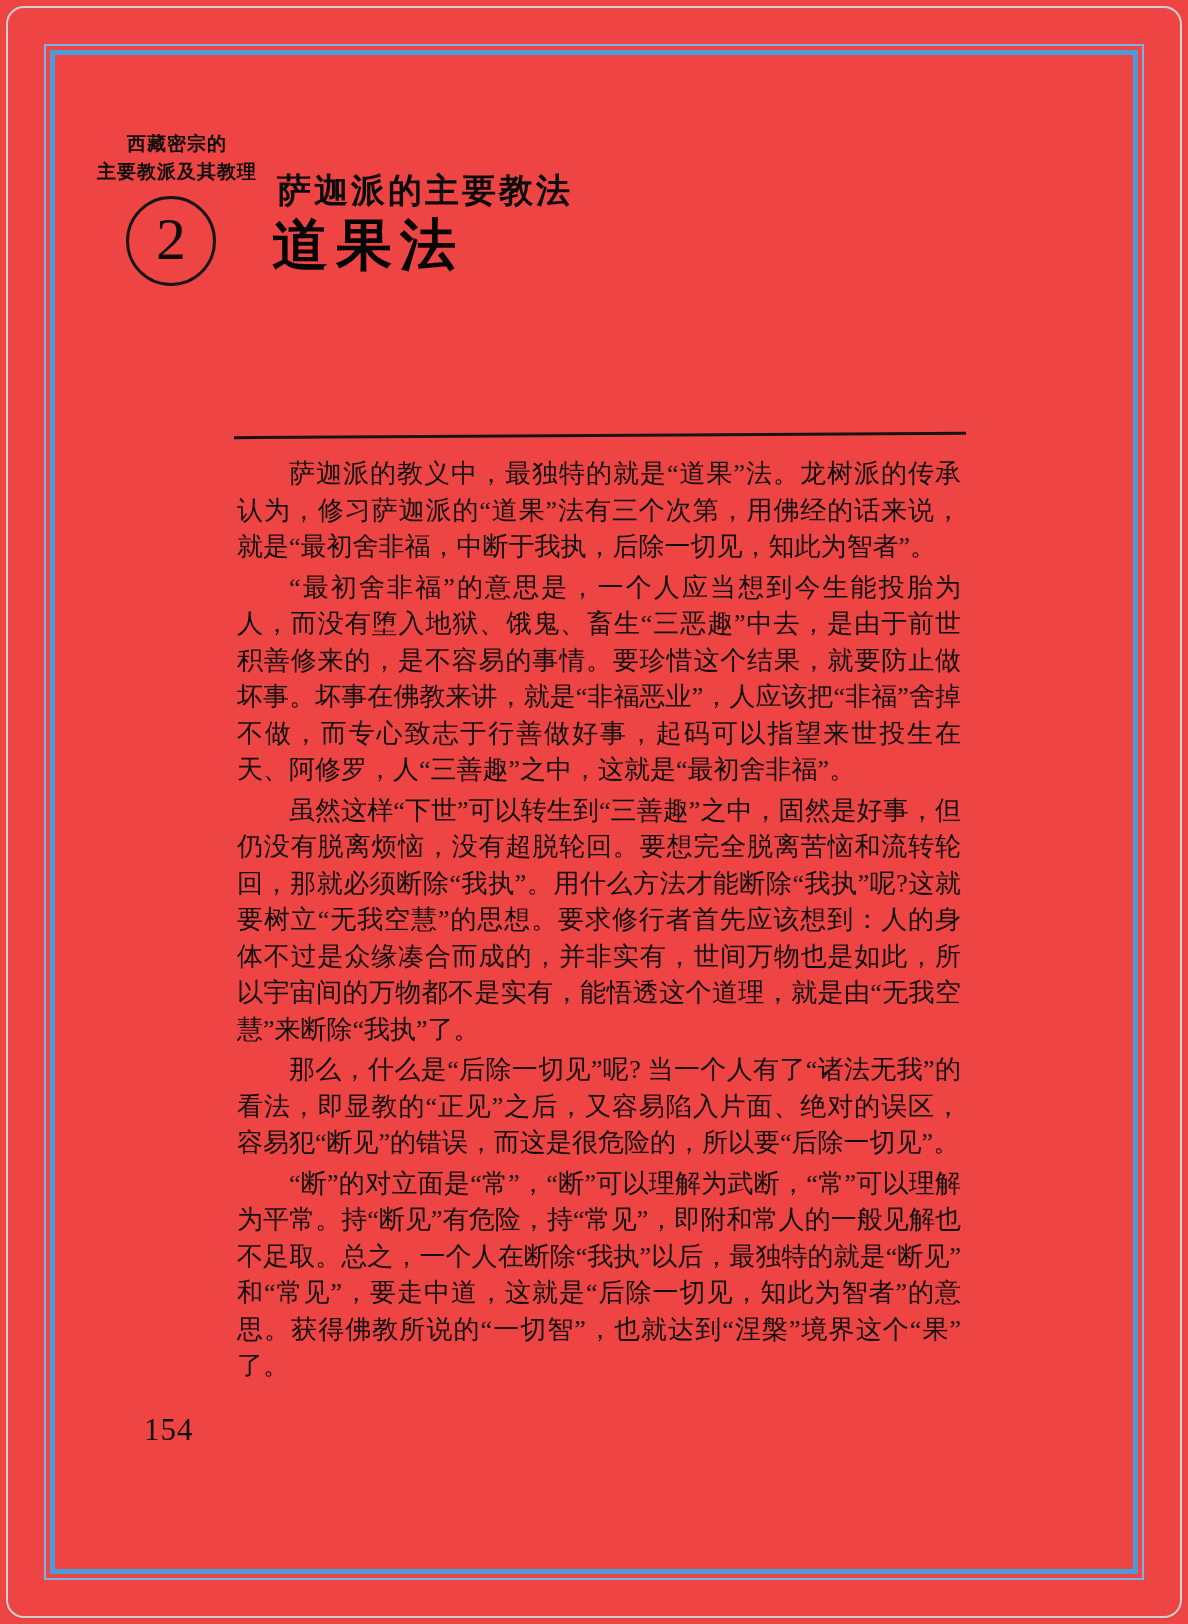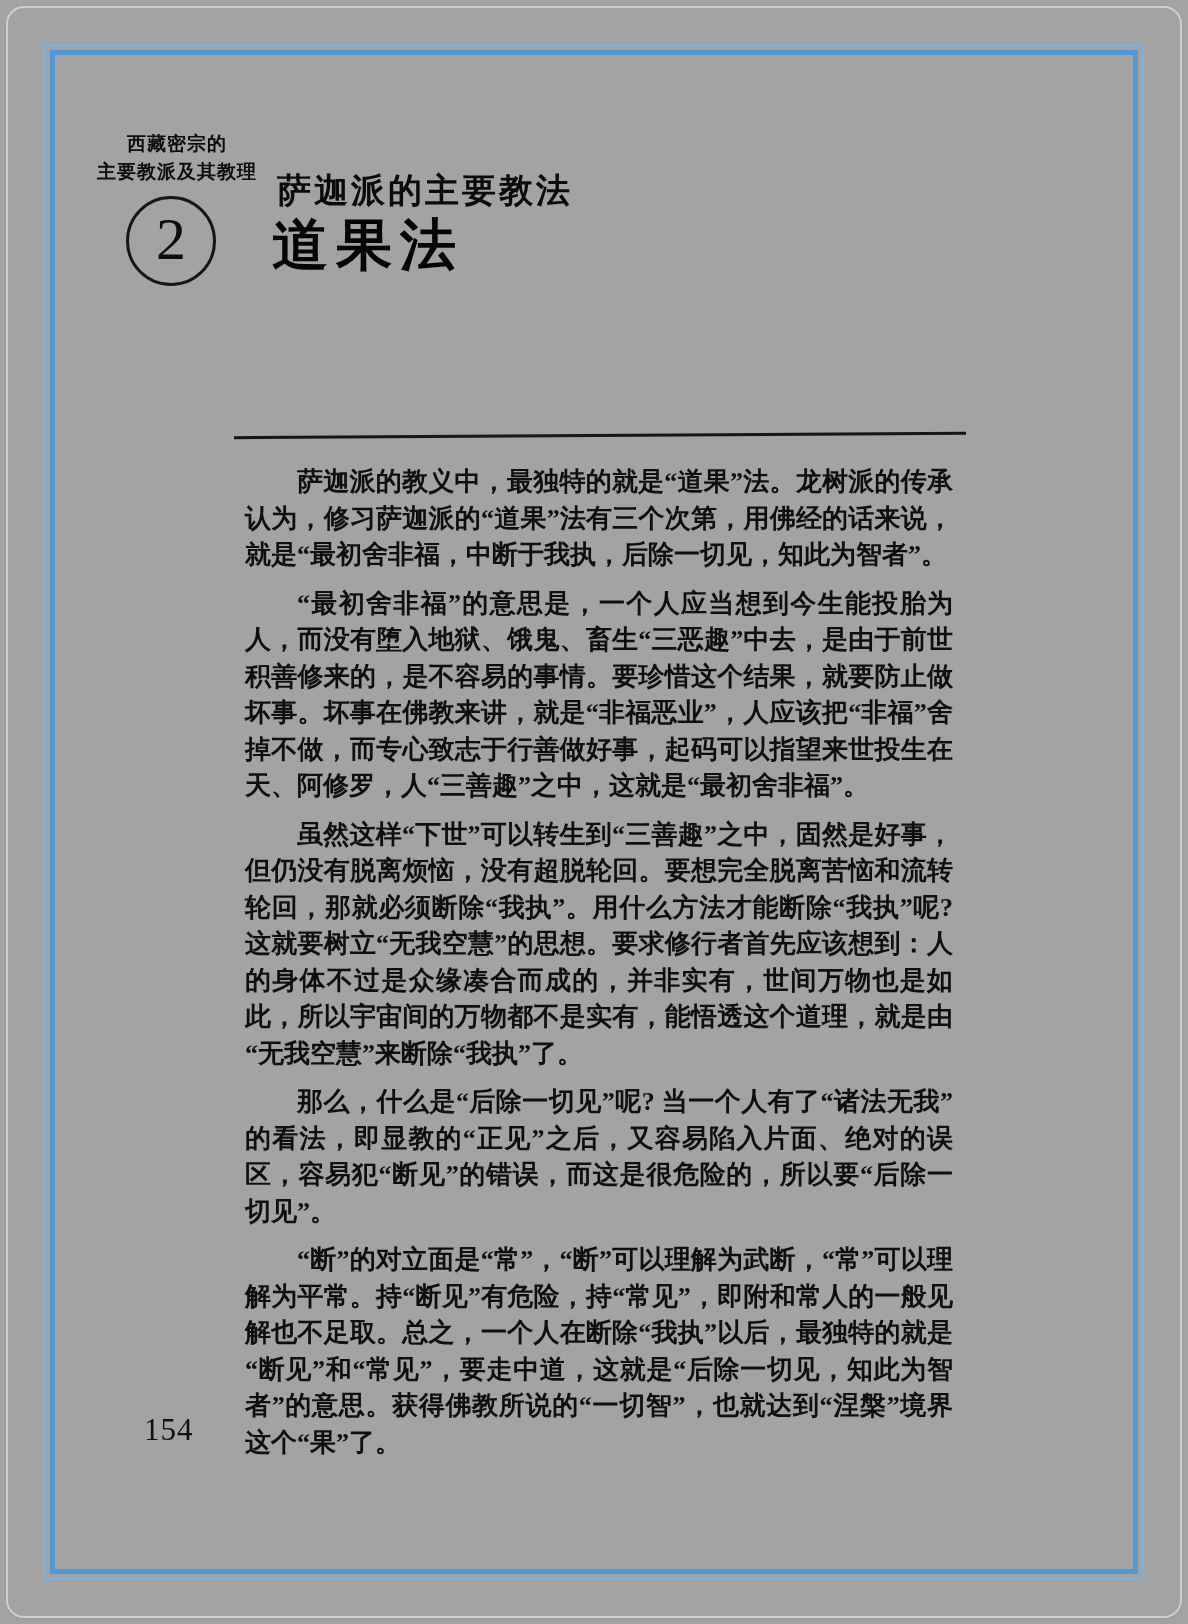--- a/index.html
+++ b/index.html
@@ -11,7 +11,7 @@
     position: relative;
     width: 1188px;
     height: 1624px;
-    background: #a3a3a3;
+    background: #ef4444;
     overflow: hidden;
     font-family: "Liberation Serif", serif;
     color: #111111;

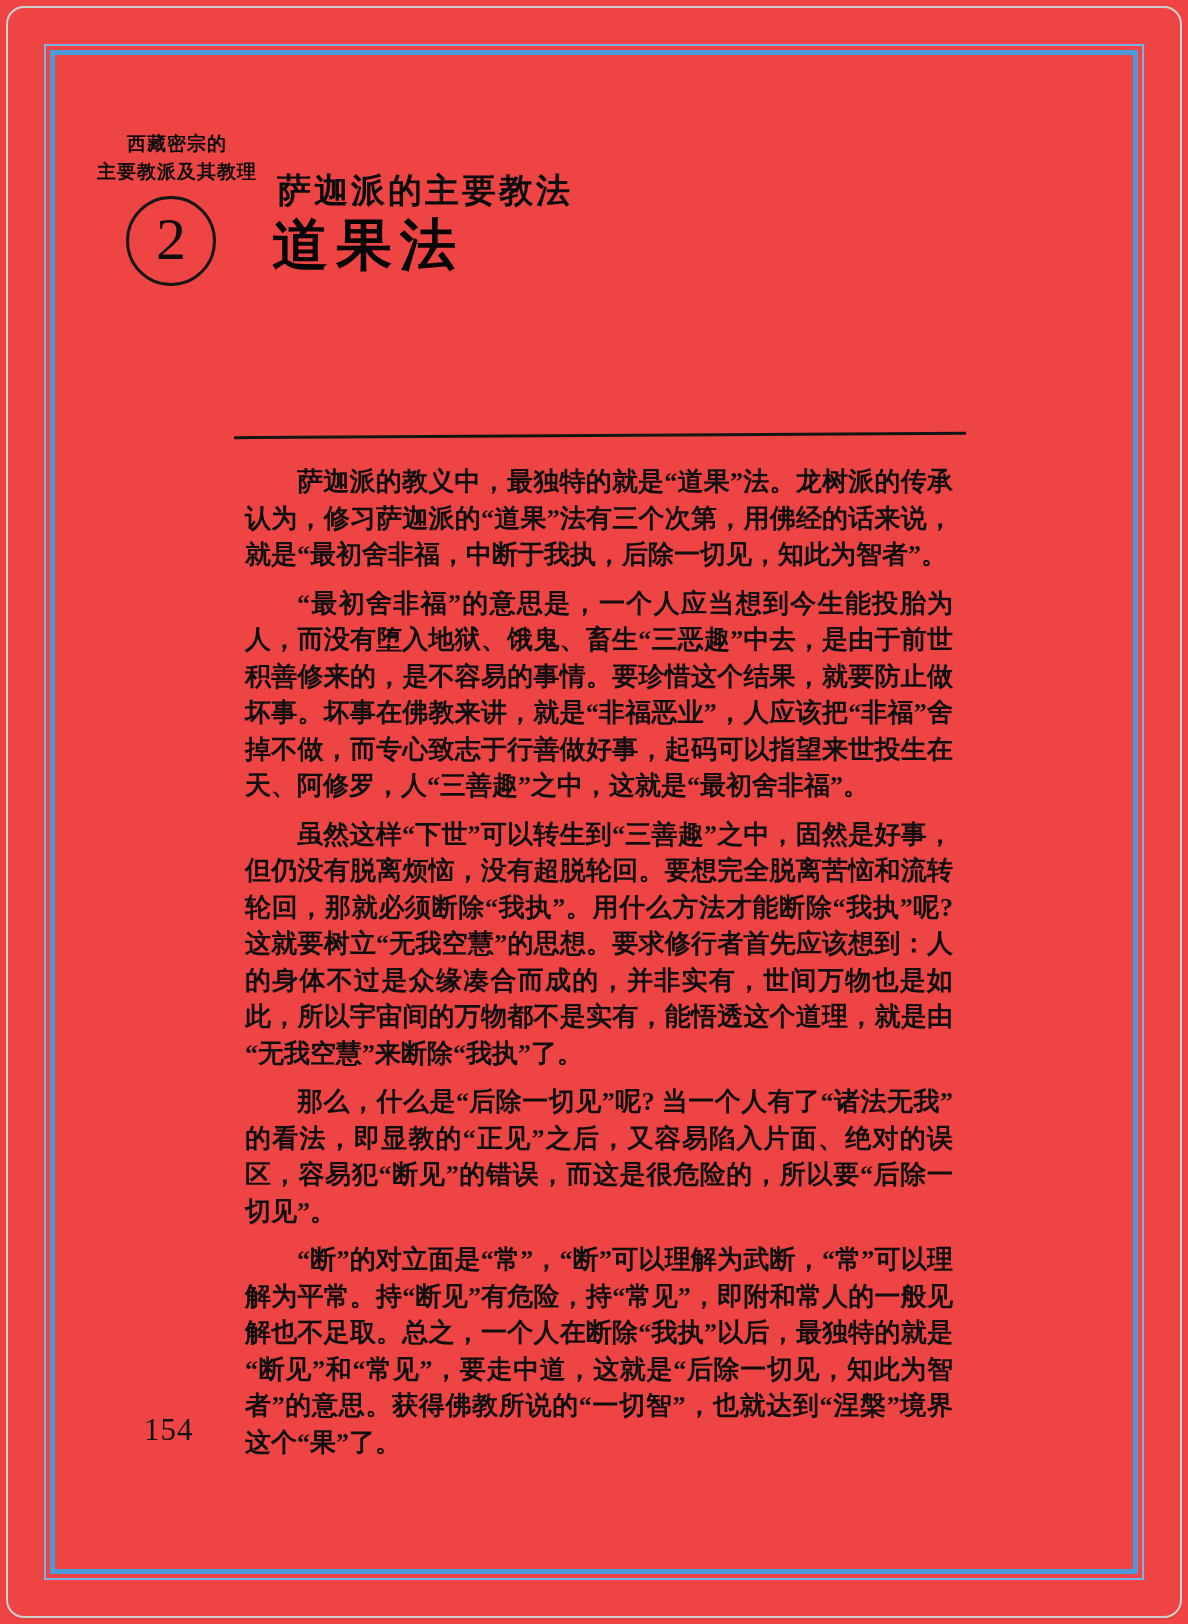--- a/index.html
+++ b/index.html
@@ -125,9 +125,8 @@
     text-align: justify;
   }
   .body-text p {
-    margin: 12px;
+    margin: 4px;
     text-indent: 2em;
-    font-weight: bold;
   }
   .page-number {
     position: absolute;

